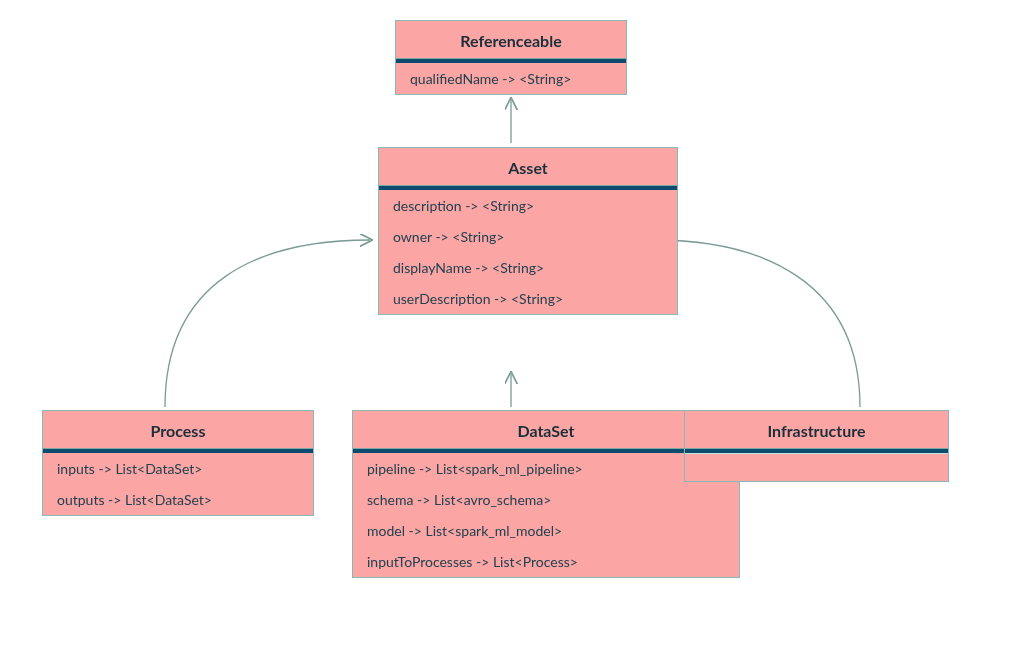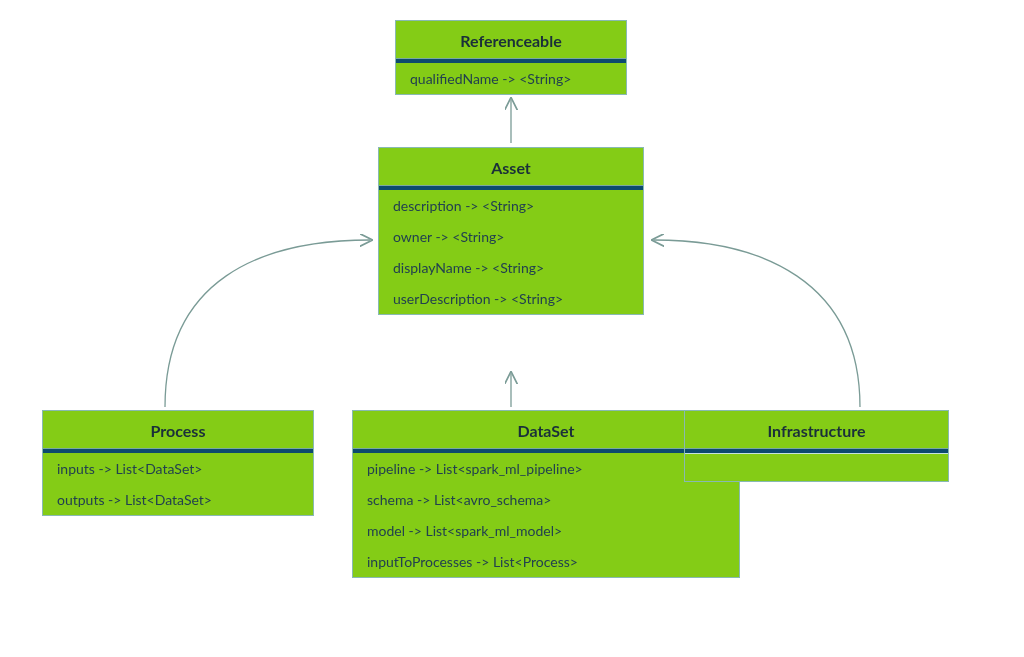--- a/index.html
+++ b/index.html
@@ -13,7 +13,7 @@
   }
   .box {
     position: absolute;
-    background: #84cc16;
+    background: #fca5a5;
     border: 1px solid #88b9b3;
     color: #1e3a47;
   }

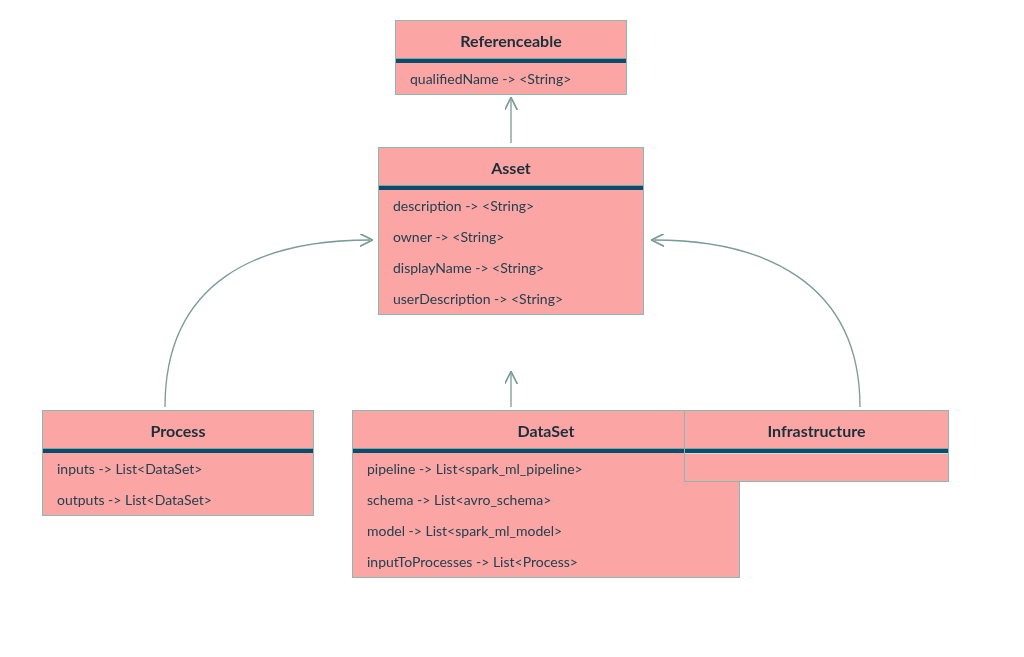--- a/index.html
+++ b/index.html
@@ -72,7 +72,7 @@
   </div>
 </div>
 
-<div class="box" style="left:378px; top:147px; width:266px;">
+<div class="box" style="left:378px; top:147px; width:300px;">
   <div class="box-title">Asset</div>
   <div class="box-body">
     <div class="attr">description -&gt; &lt;String&gt;</div>

